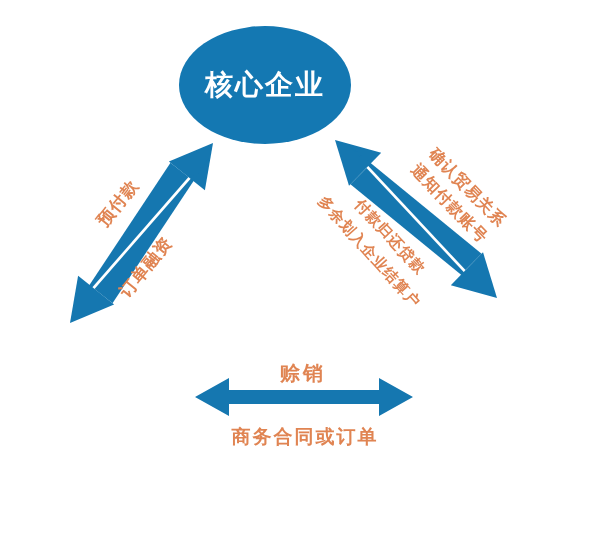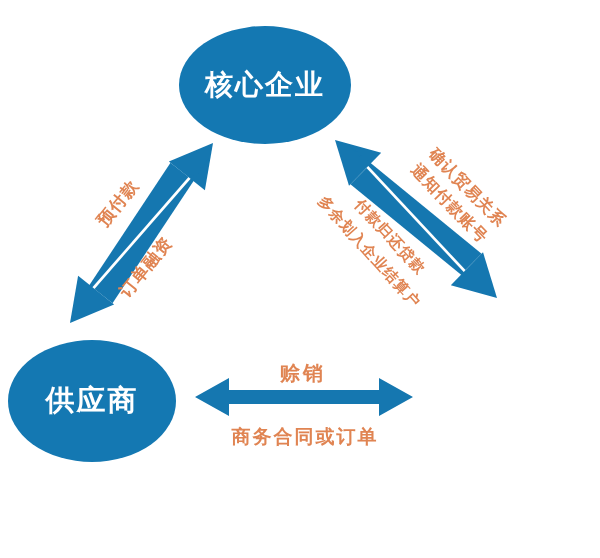--- a/index.html
+++ b/index.html
@@ -71,9 +71,6 @@
   <div class="node node-factoring">
     <span>核心企业</span>
   </div>
-  <div class="node node-supplier">
-    <span>供应商</span>
-  </div>
 
   <div class="lbl lbl-advance">预付款</div>
   <div class="lbl lbl-orderfin">订单融资</div>

